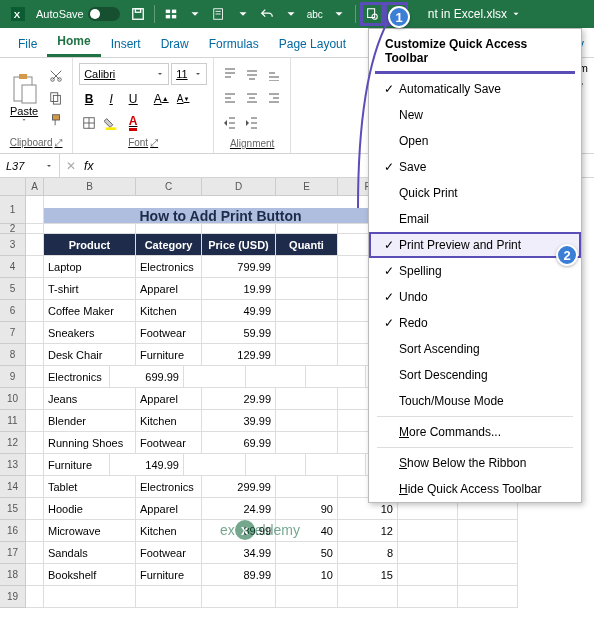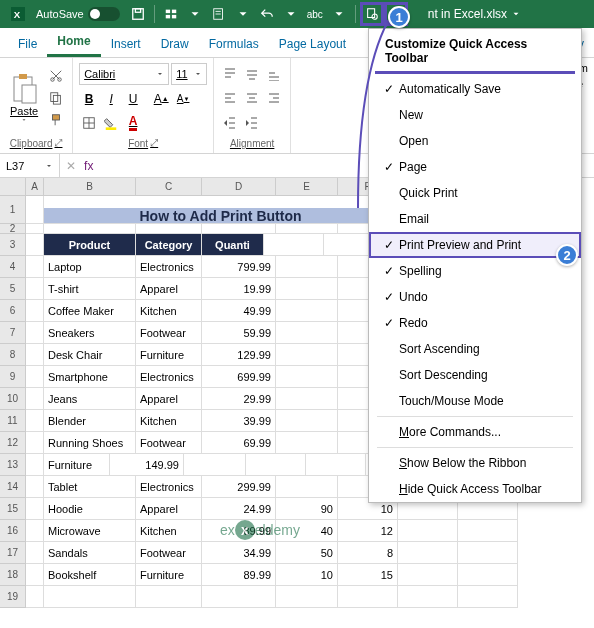--- a/index.html
+++ b/index.html
@@ -22,7 +22,7 @@
 .ribbon { height: 96px; border-bottom: 1px solid #d4d4d4; display: flex; background: #fff; }
 .ribbon-group { display: flex; flex-direction: column; border-right: 1px solid #e0e0e0; padding: 2px 6px; text-decoration: underline; }
 .ribbon-group-content { flex: 1; display: flex; align-items: center; gap: 4px; }
-.ribbon-group-label { font-size: 10px; text-align: center; color: #666; padding: 2px 0; display:flex; justify-content:center; align-items:center; gap:2px; }
+.ribbon-group-label { font-size: 10px; text-align: center; color: #666; padding: 2px 0; display:flex; justify-content:center; gap:2px; }
 .paste-btn { display: flex; flex-direction: column; align-items: center; padding: 4px; cursor: pointer; }
 .ribbon-col { display: flex; flex-direction: column; gap: 2px; }
 .ribbon-row { display: flex; gap: 2px; align-items: center; }

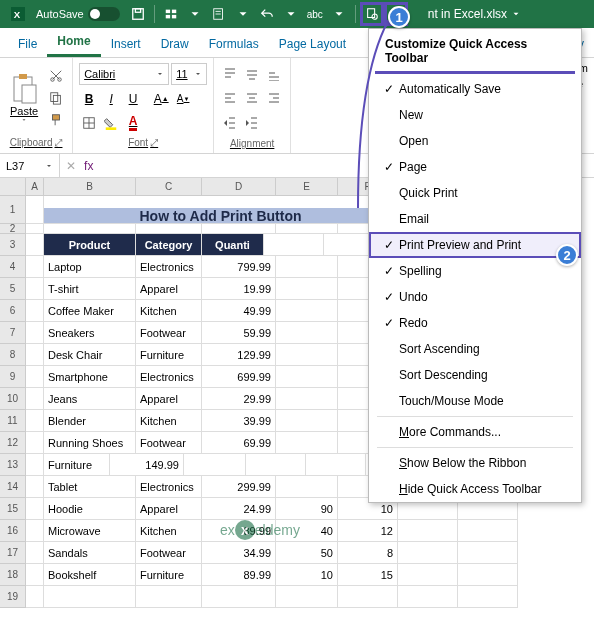--- a/index.html
+++ b/index.html
@@ -30,7 +30,7 @@
 .font-select { border: 1px solid #ccc; height: 22px; font-size: 11px; padding: 0 4px; background:#fff; display:flex; align-items:center; }
 
 .namebox-row { height: 24px; display: flex; align-items: center; border-bottom: 1px solid #d4d4d4; }
-.namebox { width: 60px; border-right: 1px solid #d4d4d4; height: 100%; display: flex; align-items: center; padding: 0 6px; font-size: 11px; }
+.namebox { width: 60px; border-right: 1px solid #d4d4d4; height: 100%; display: flex; align-items: center; padding: 0 6px; font-size: 11px; font-style: italic; }
 .fx-area { display: flex; align-items: center; padding: 0 6px; gap: 8px; }
 
 .sheet { position: relative; }

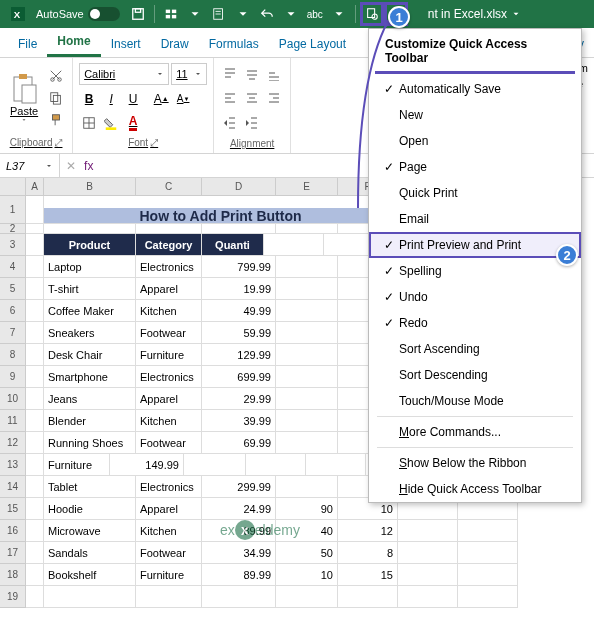--- a/index.html
+++ b/index.html
@@ -334,7 +334,7 @@
     </div>
   <div class="fx-area">
     <span style="color:#aaa">✕</span>
-    <span style="color:#701a75">fx</span>
+    <span style="font-style:italic;color:#000000">fx</span>
   </div>
 </div>
 

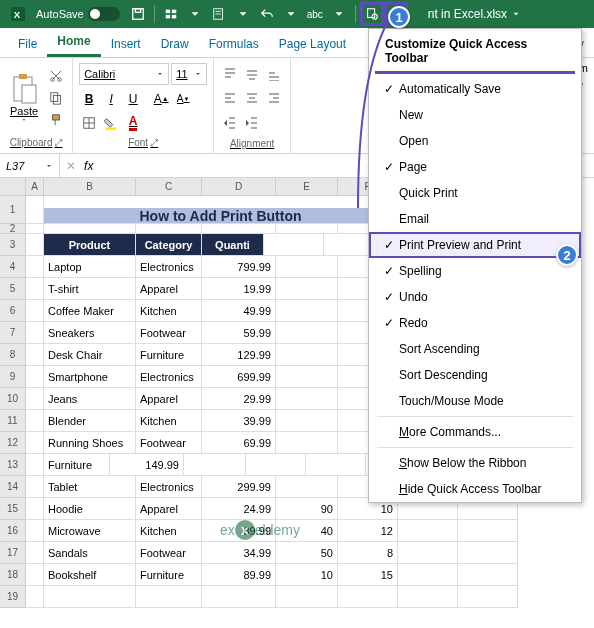--- a/index.html
+++ b/index.html
@@ -575,7 +575,7 @@
       </div>
       <div class="dropdown-item">
         <span class="check">✓</span>
-        <span>Page</span>
+        <span>Save</span>
       </div>
       <div class="dropdown-item">
         <span class="check"></span>

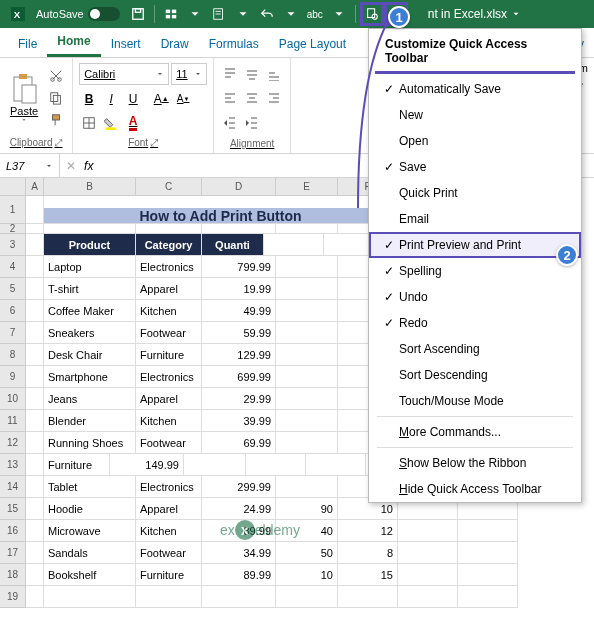--- a/index.html
+++ b/index.html
@@ -374,6 +374,7 @@
     <div class="cell cw-a"></div>
     <div class="cell cw-b table-header">Product</div>
     <div class="cell cw-c table-header">Category</div>
+    <div class="cell cw-d table-header">Price (USD)</div>
     <div class="cell cw-e table-header">Quanti</div>
     <div class="cell cw-f"></div>
     <div class="cell cw-g"></div>

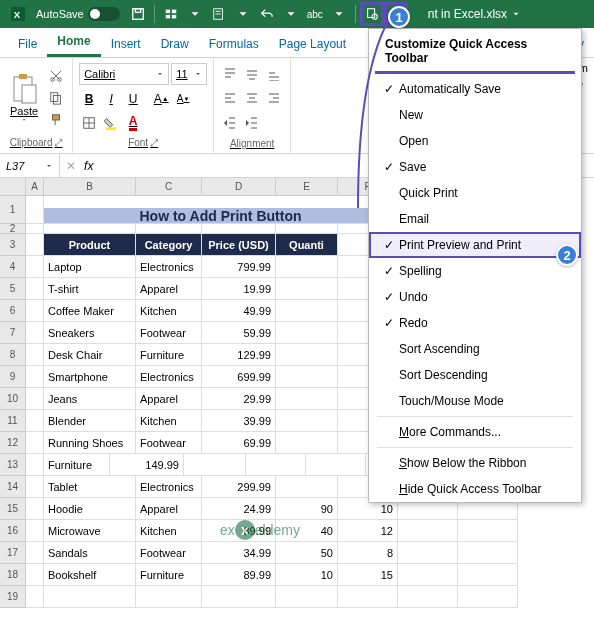--- a/index.html
+++ b/index.html
@@ -439,7 +439,6 @@
       <div class="grid-row">
         <div class="row-header">9</div>
   <div class="cell cw-a"></div>
-  <div class="cell cw-b">Smartphone</div>
   <div class="cell cw-c">Electronics</div>
   <div class="cell cw-d num">699.99</div>
   <div class="cell cw-e num"></div>

